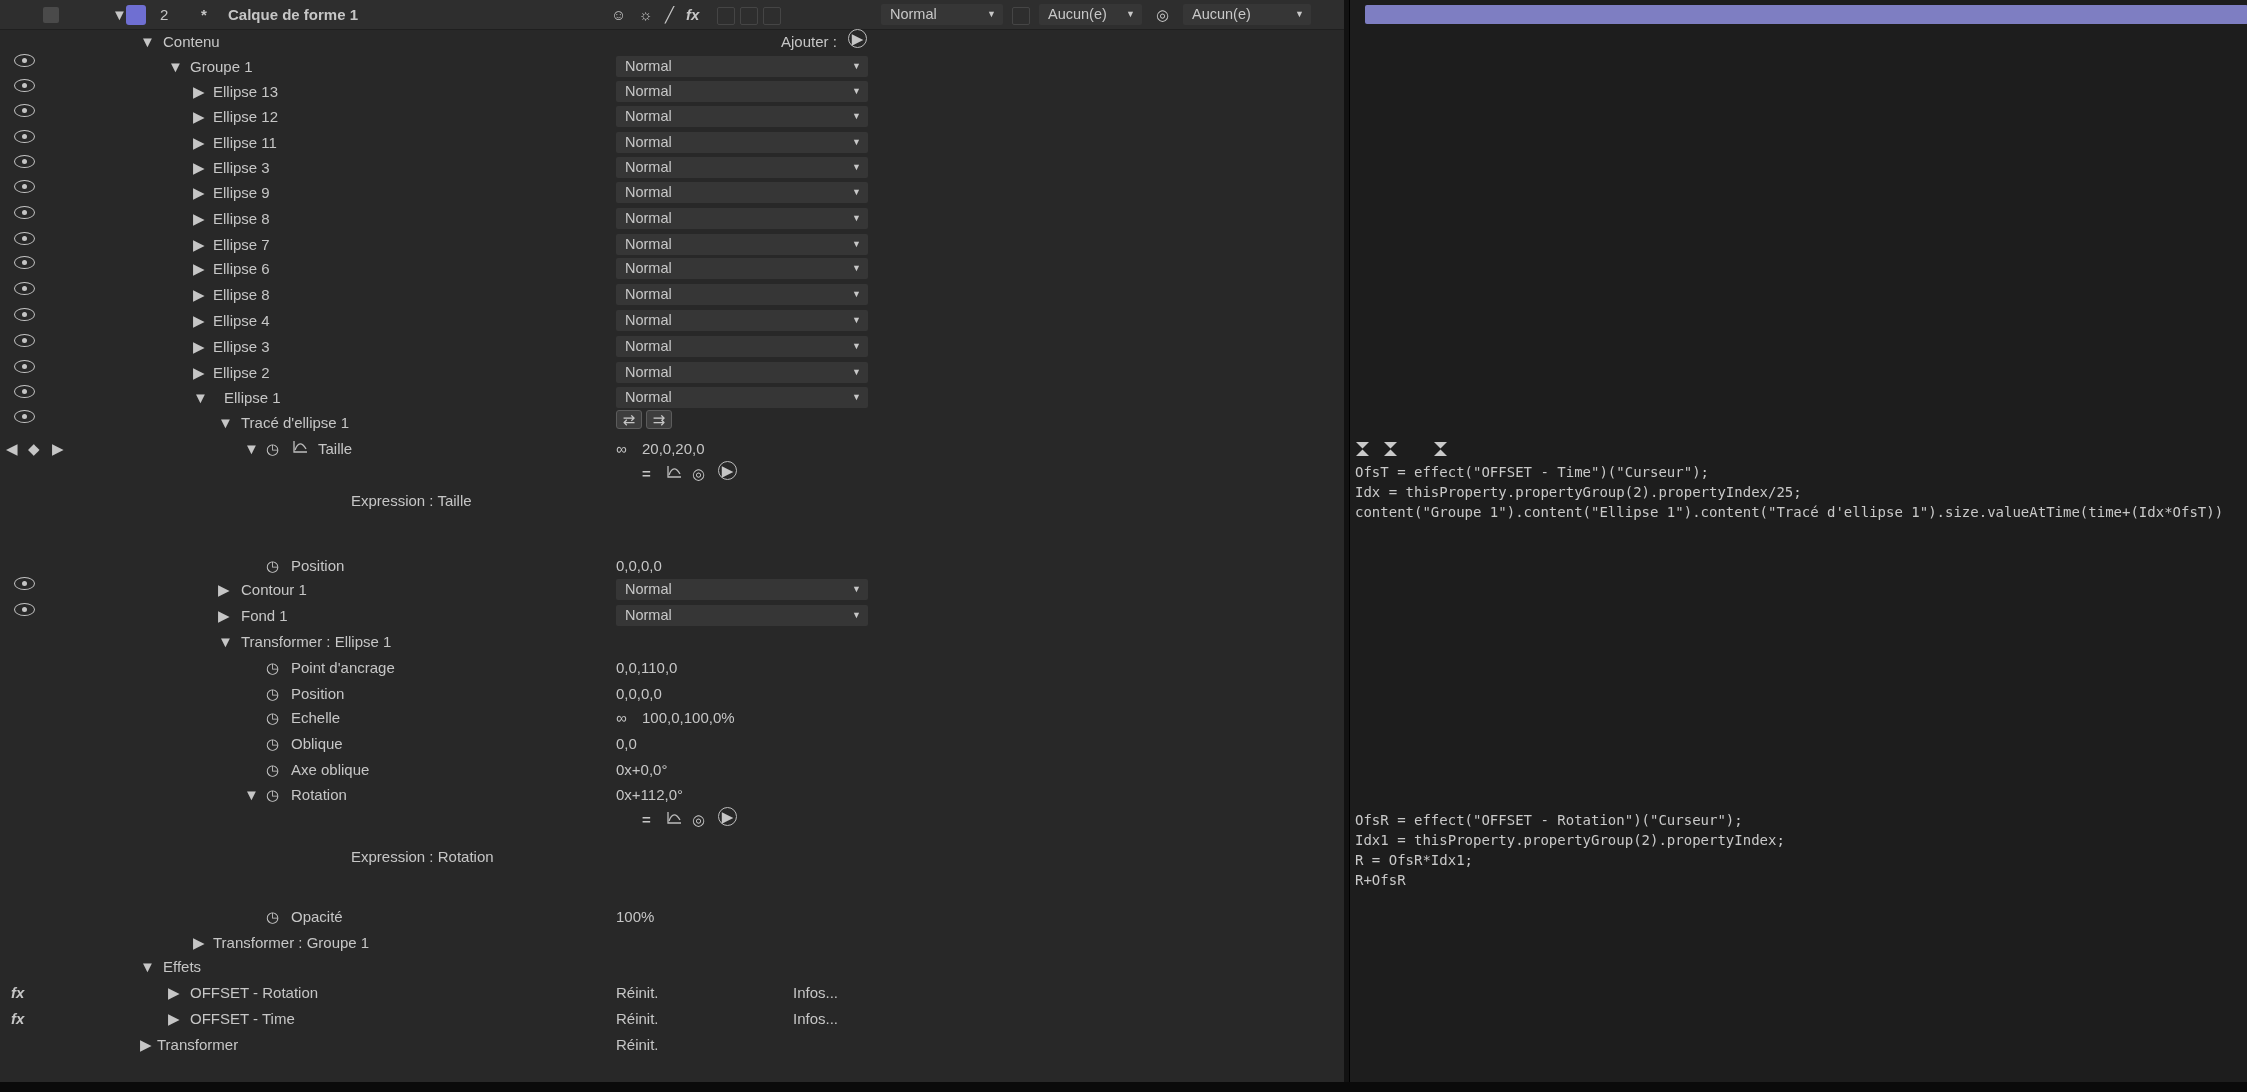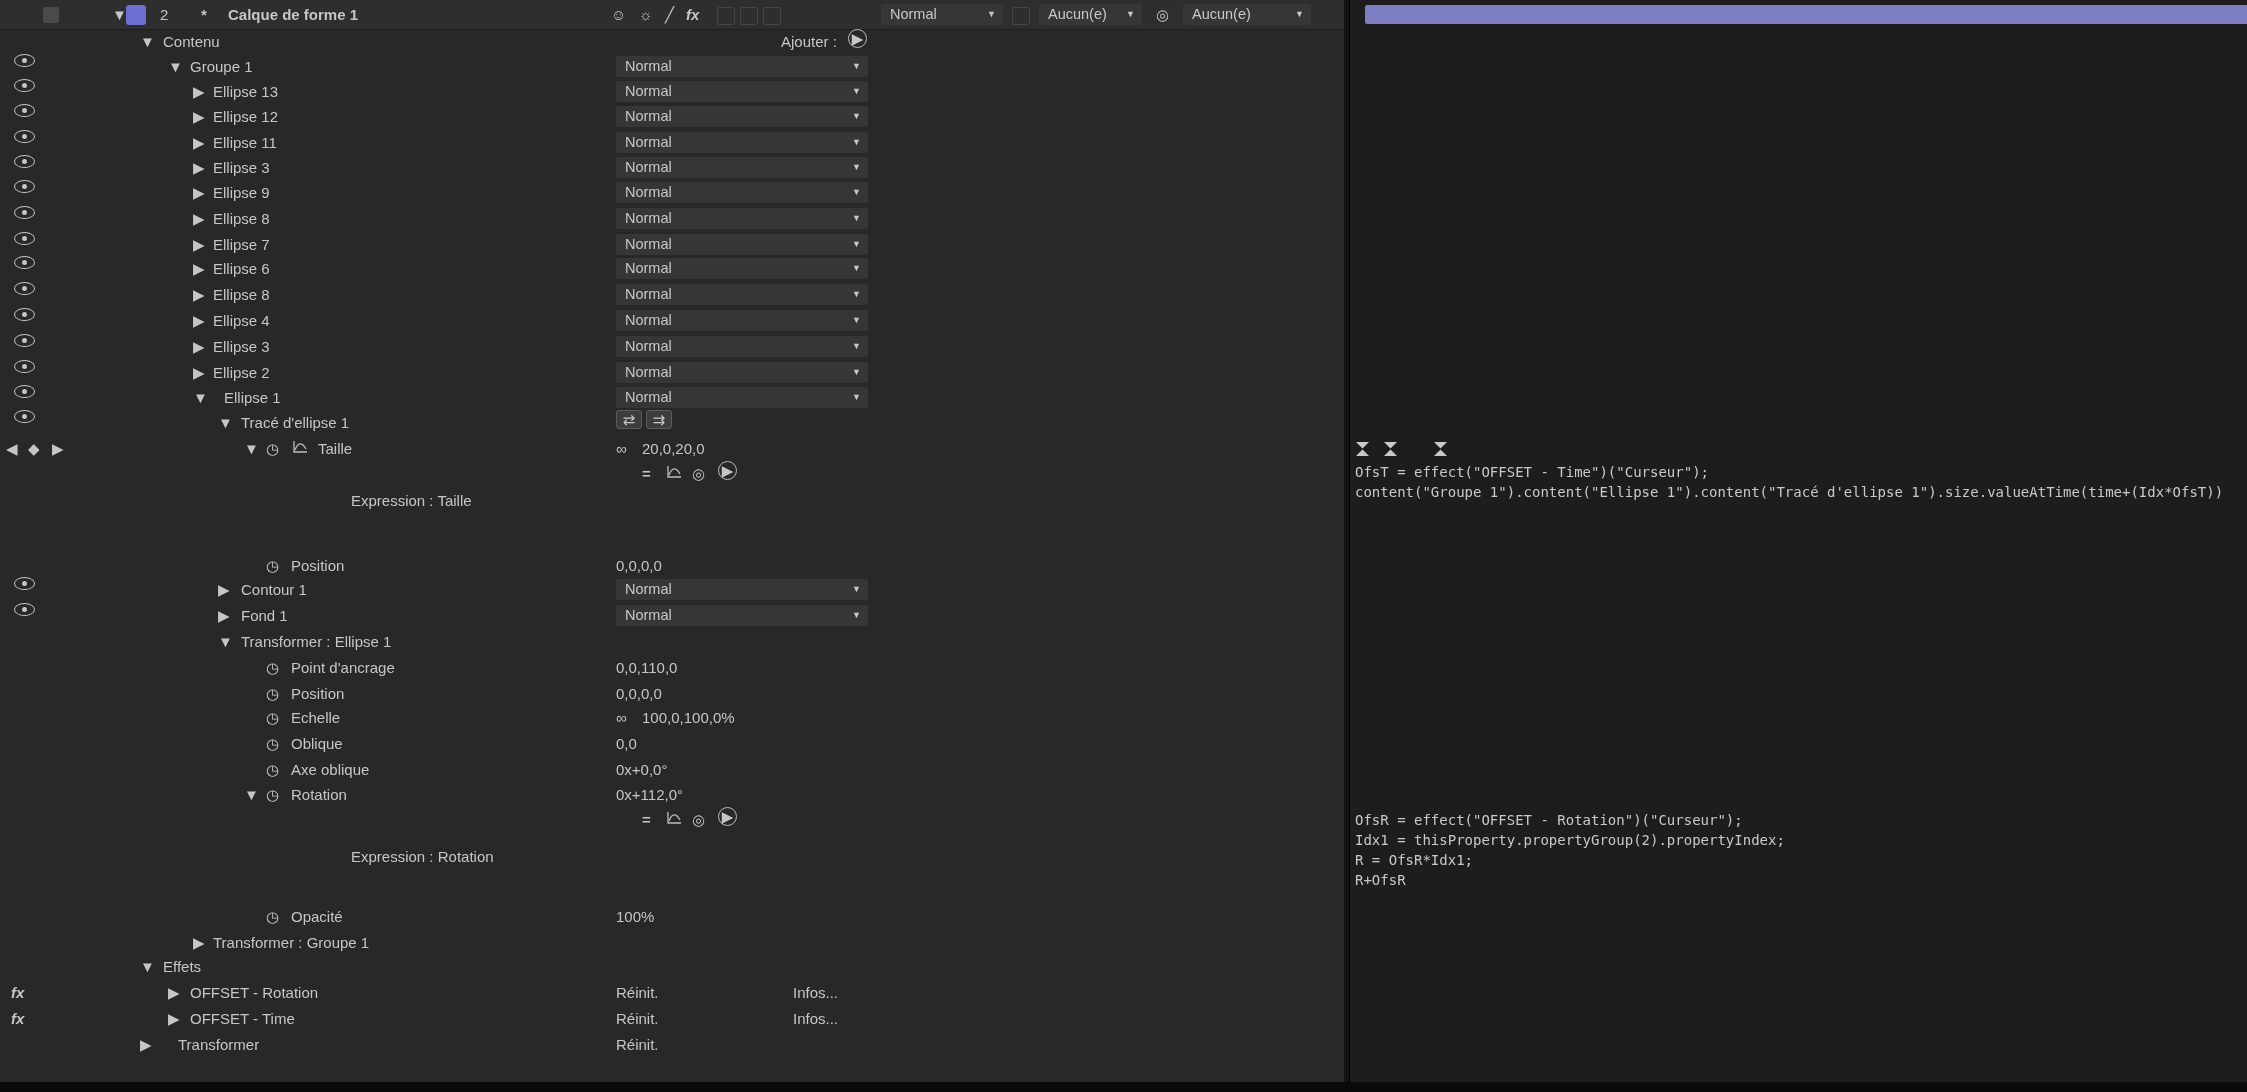--- a/index.html
+++ b/index.html
@@ -403,7 +403,7 @@
 
   <div id="timeline">
     <div id="time-bar" style="background: rgb(126, 126, 194); left: 15px; width: 883px;"></div>
-    <div id="expr-size" class="expr" style="top: 462px;"><div>OfsT = effect("OFFSET - Time")("Curseur");</div><div>content("Groupe 1").content("Ellipse 1").content("Tracé d'ellipse 1").size.valueAtTime(time+(Idx*OfsT))</div></div>
+    <div id="expr-size" class="expr" style="top: 462px;"><div>OfsT = effect("OFFSET - Time")("Curseur");</div><div>Idx = thisProperty.propertyGroup(2).propertyIndex/25;</div><div>content("Groupe 1").content("Ellipse 1").content("Tracé d'ellipse 1").size.valueAtTime(time+(Idx*OfsT))</div></div>
     <div id="expr-rot" class="expr" style="top: 810px;"><div>OfsR = effect("OFFSET - Rotation")("Curseur");</div><div>Idx1 = thisProperty.propertyGroup(2).propertyIndex;</div><div>R = OfsR*Idx1;</div><div>R+OfsR</div></div>
     <div id="kf-icons">
         <span class="kf" style="left: 5px; top: 441px;"><svg width="15" height="16" viewBox="0 0 15 16">

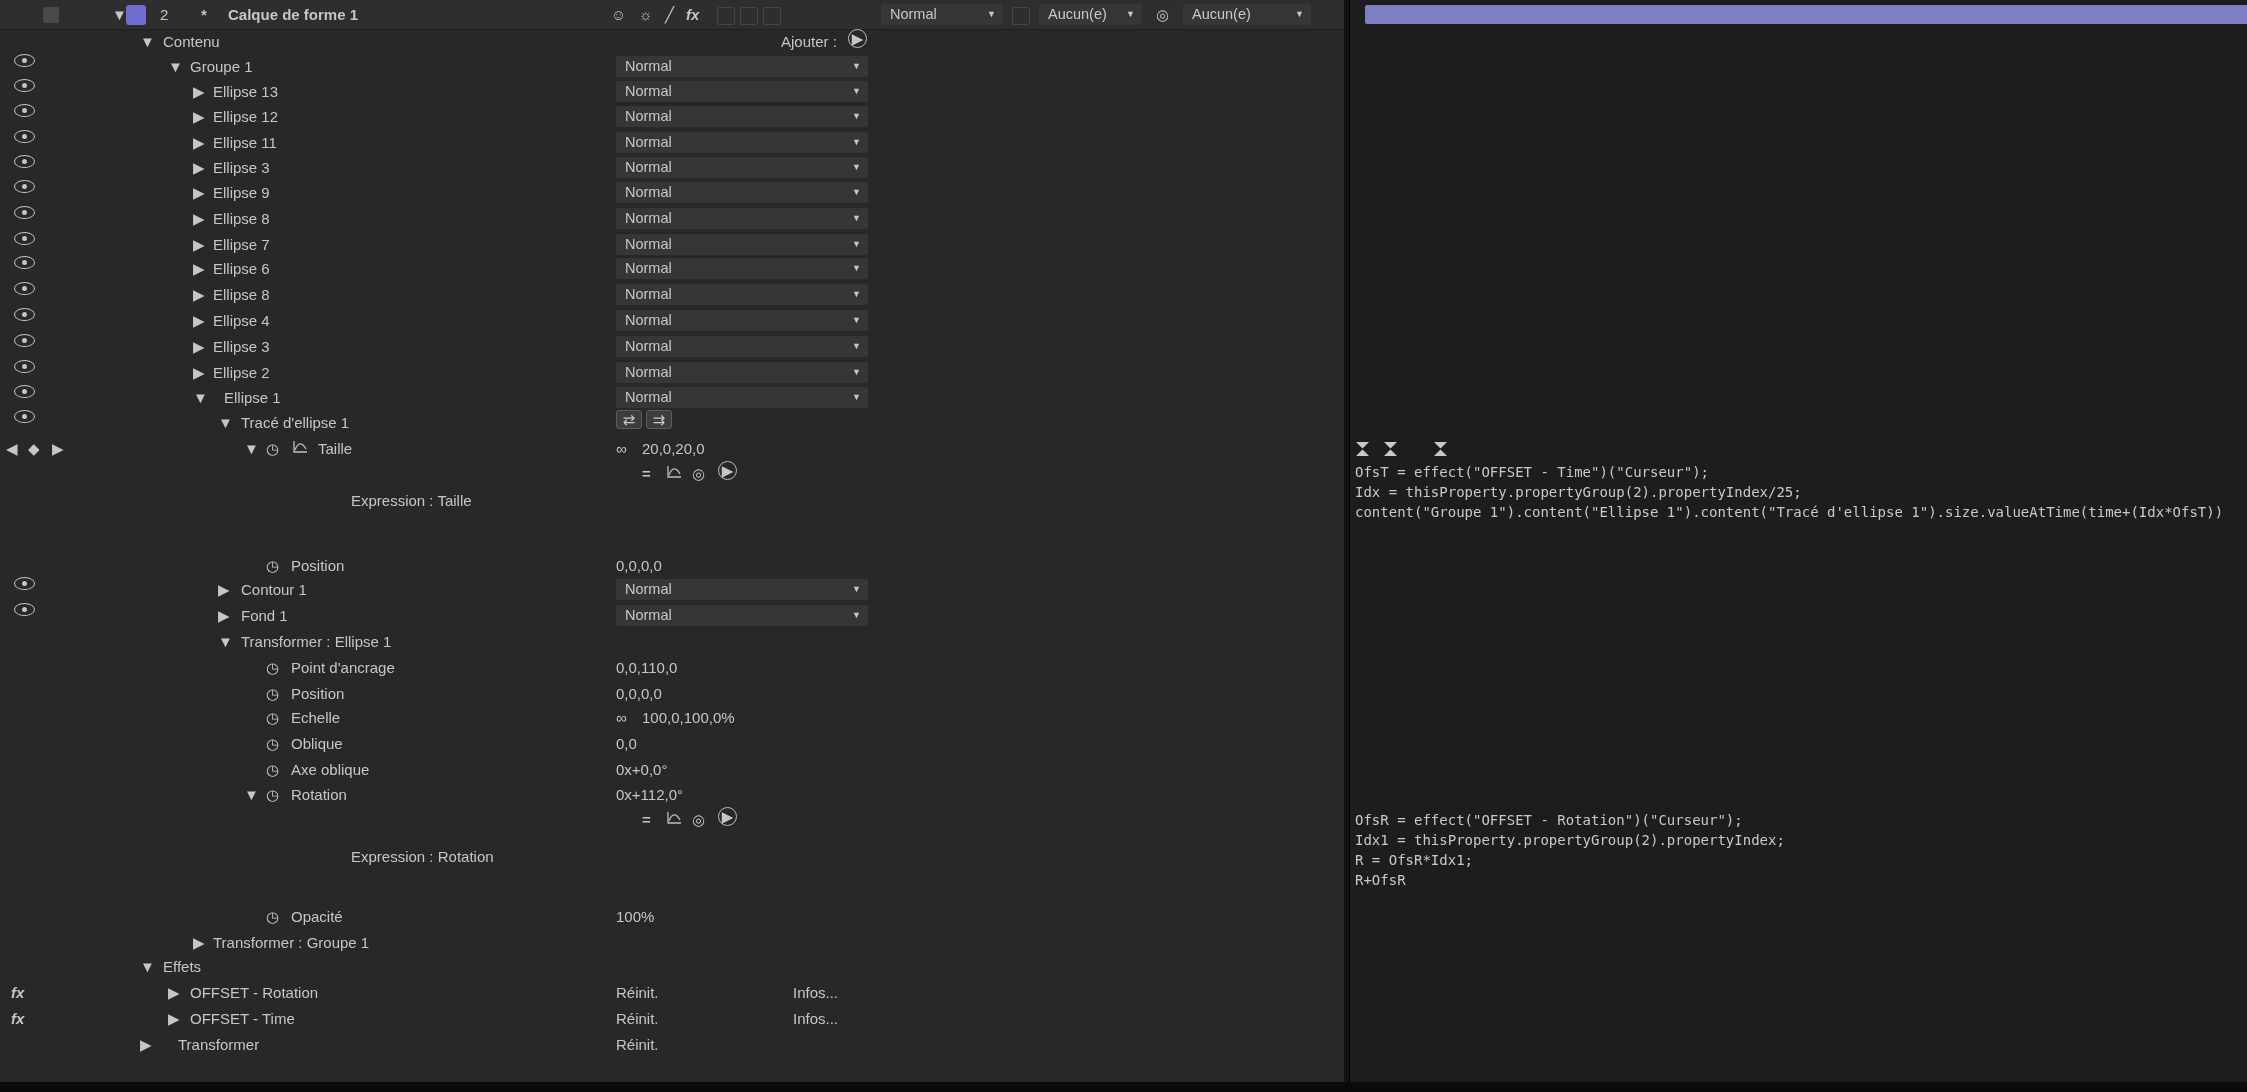--- a/index.html
+++ b/index.html
@@ -393,7 +393,7 @@
         </div>
         <div class="prow" style="top: 1032px;">
           <span class="twirl" style="left: 140px;">▶</span>
-          <span class="lbl" style="left: 178px;">Transformer</span>
+          <span class="lbl" style="left: 157px;">Transformer</span>
           <span class="val blue" style="left: 616px;">Réinit.</span>
         </div>
       </div>

